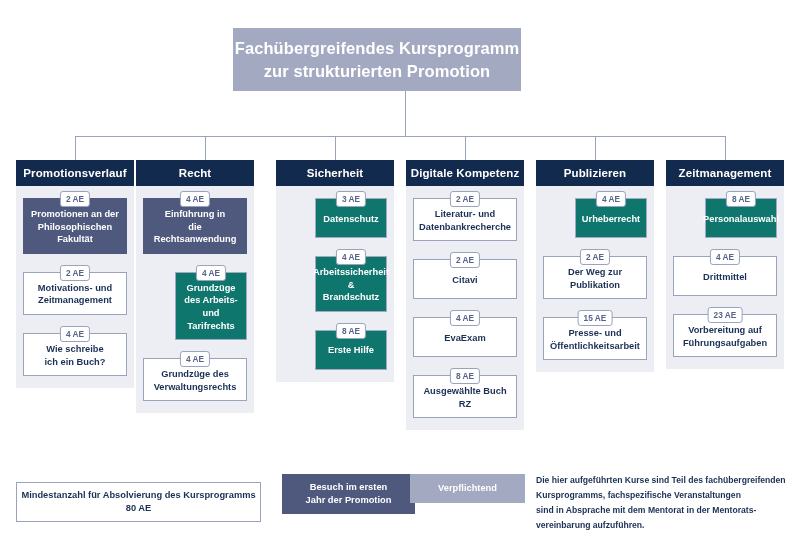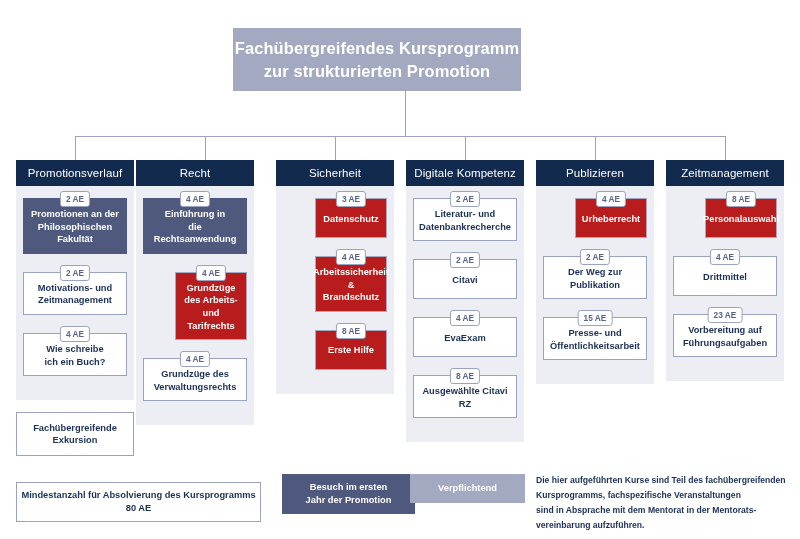--- a/index.html
+++ b/index.html
@@ -63,7 +63,7 @@
     align-items: center;
     justify-content: center;
     font-size: 11.5px;
-    font-weight: normal;
+    font-weight: bold;
     letter-spacing: 0.1px;
     white-space: nowrap;
   }

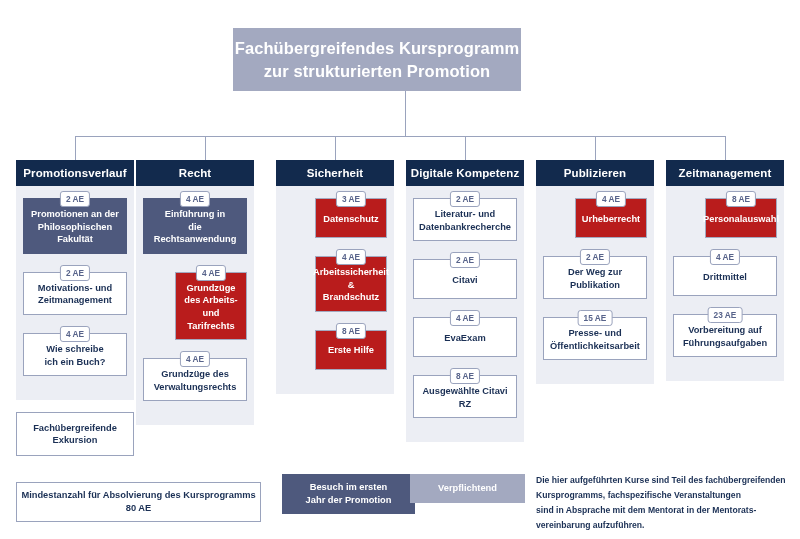--- a/index.html
+++ b/index.html
@@ -69,7 +69,7 @@
   }
   .col-panel {
     background: #eceef4;
-    padding: 12px 7px 24px 7px;
+    padding: 12px 7px 12px 7px;
     box-sizing: border-box;
   }
 

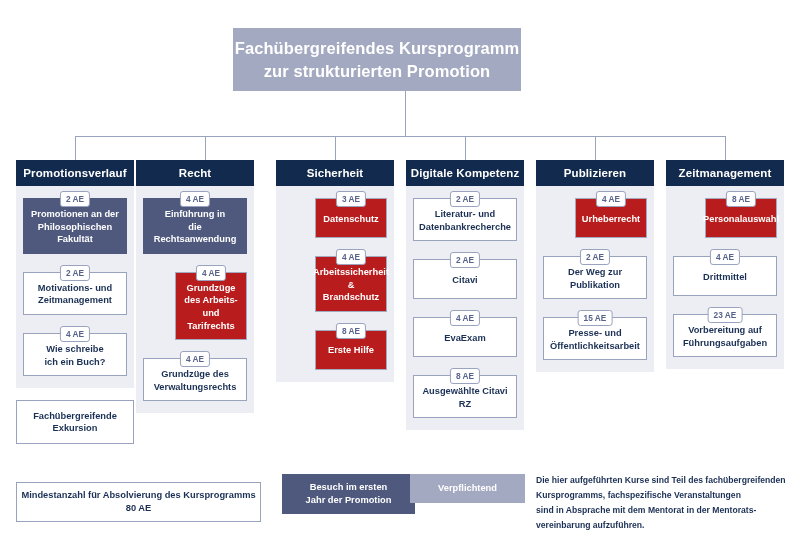--- a/index.html
+++ b/index.html
@@ -101,7 +101,7 @@
     color: #ffffff;
   }
   .course.light {
-    background: #b91c1c;
+    background: #0f766e;
     border: 1px solid #a3a9c0;
     color: #ffffff;
     margin-left: 32px;

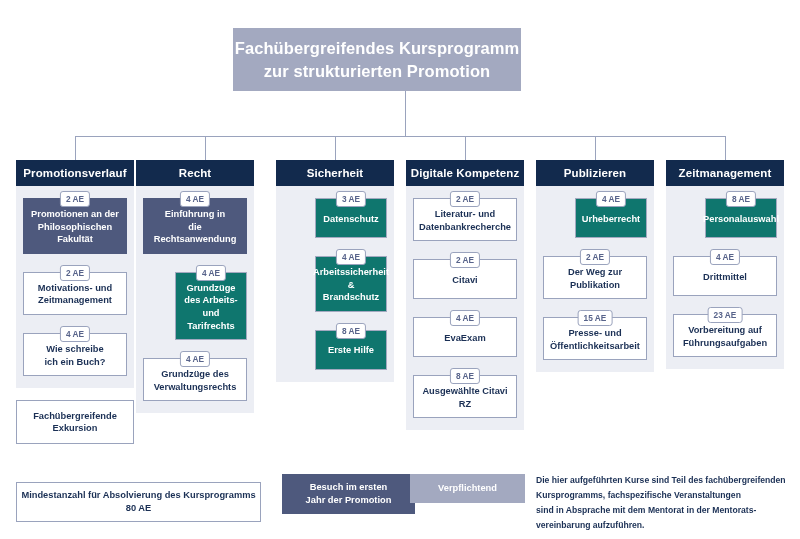--- a/index.html
+++ b/index.html
@@ -271,7 +271,7 @@
         </div>
         <div class="course white">
           <span class="ae-badge">8 AE</span>
-          <span>Ausgewählte Citavi RZ</span>
+          <span>Ausgewählte Buch RZ</span>
         </div>
       </div>
     </div>

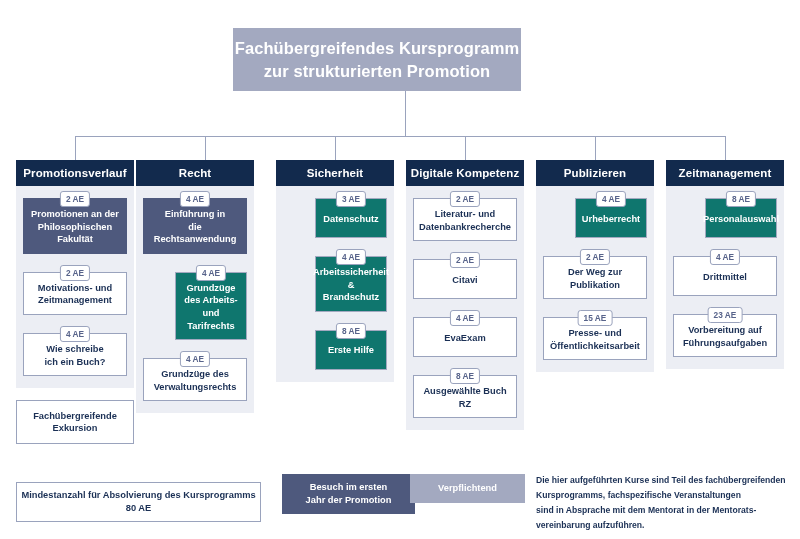--- a/index.html
+++ b/index.html
@@ -216,9 +216,6 @@
           <span>Wie schreibe<br>ich ein Buch?</span>
         </div>
       </div>
-      <div class="standalone">
-        <span>Fachübergreifende<br>Exkursion</span>
-      </div>
     </div>
     <div class="column" style="left: 136px;">
       <div class="col-header">Recht</div>

